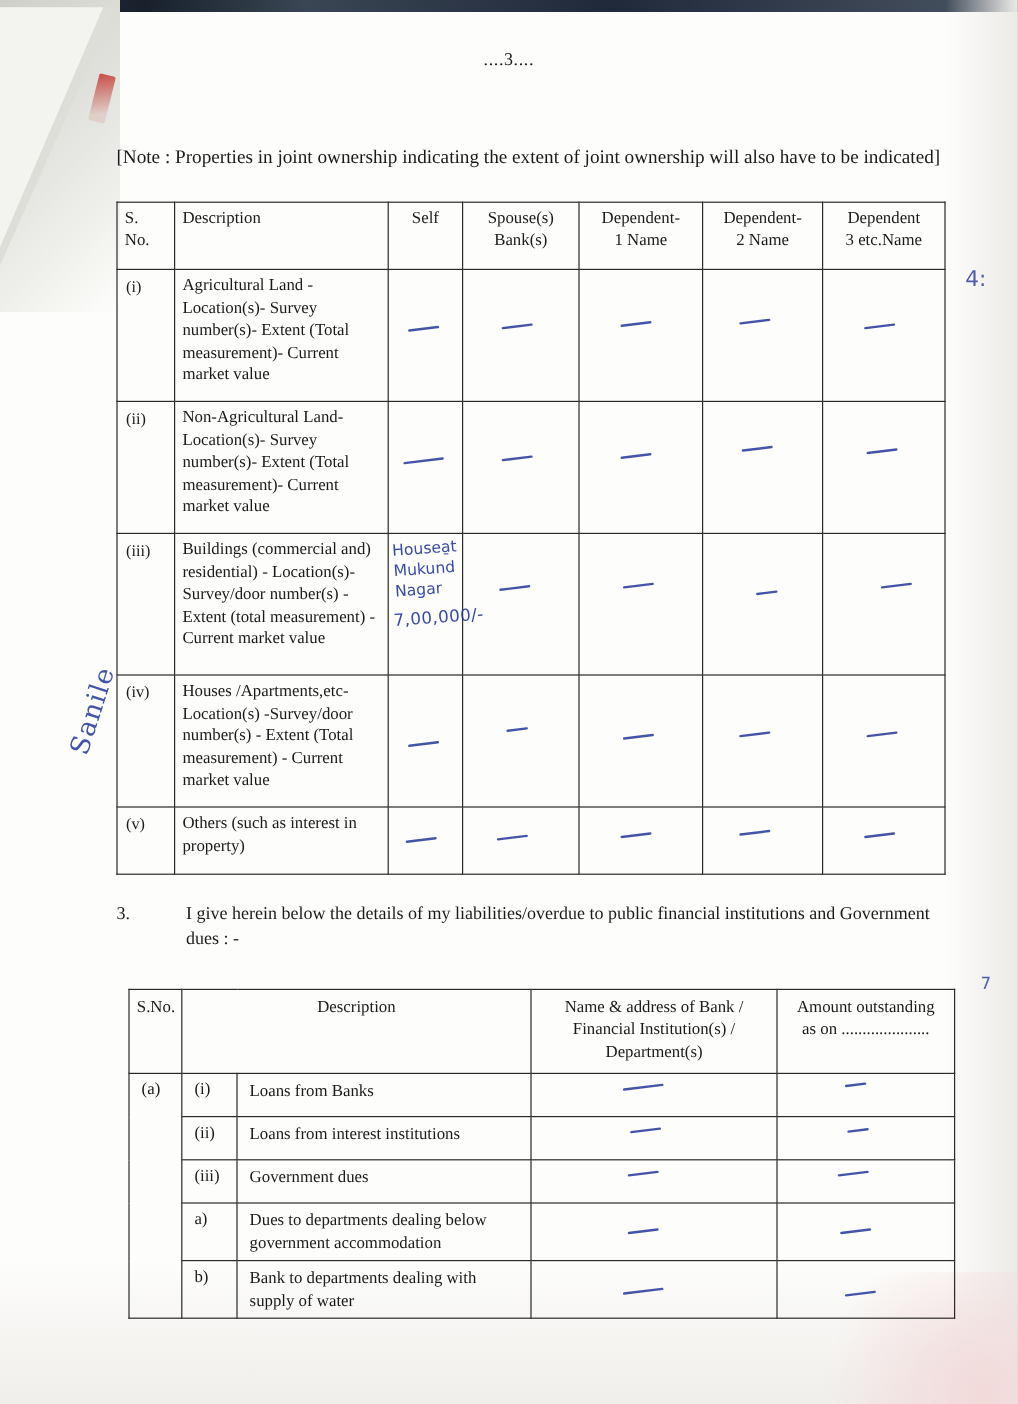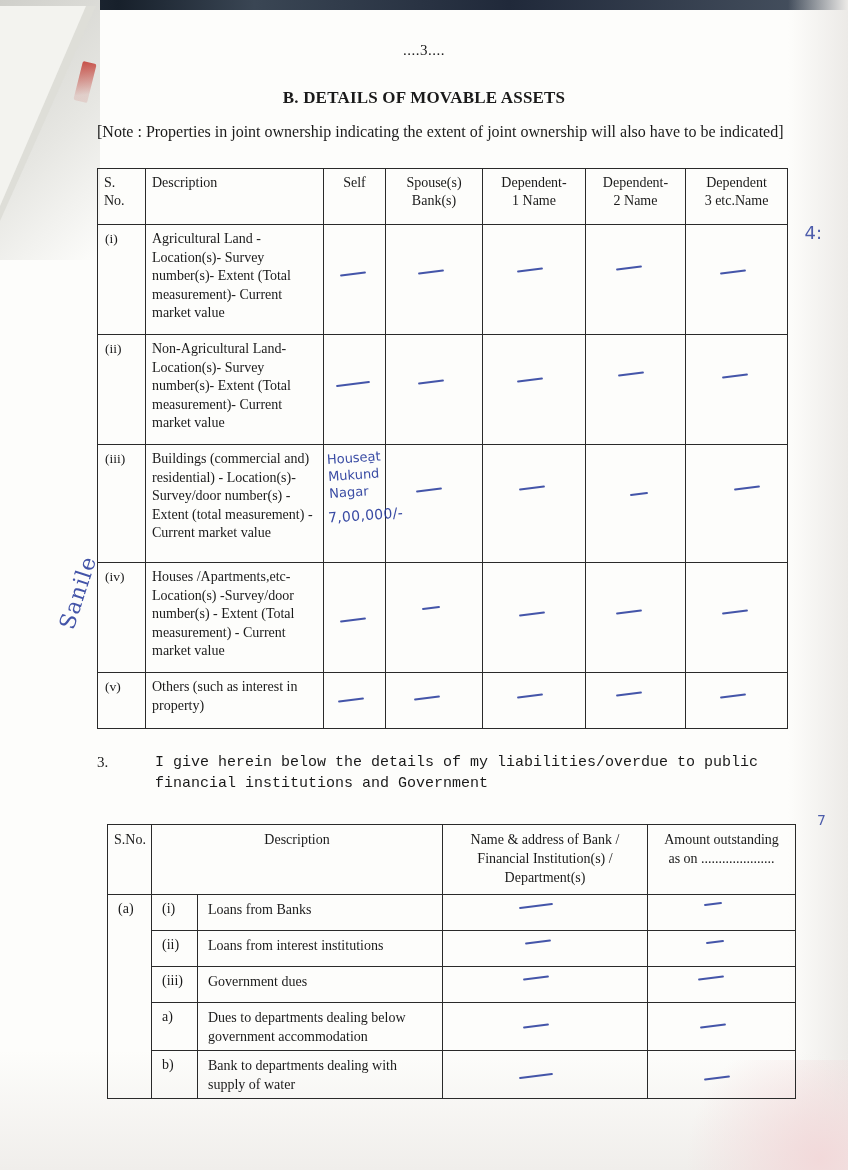--- a/index.html
+++ b/index.html
@@ -211,7 +211,6 @@
   <div class="pinkish"></div>
 
   <div class="pageno">....3....</div>
-  <div class="heading">B. DETAILS OF MOVABLE ASSETS</div>
   <div class="note">[Note : Properties in joint ownership indicating the extent of joint ownership will also have to be indicated]</div>
 
   <table class="doc t1">

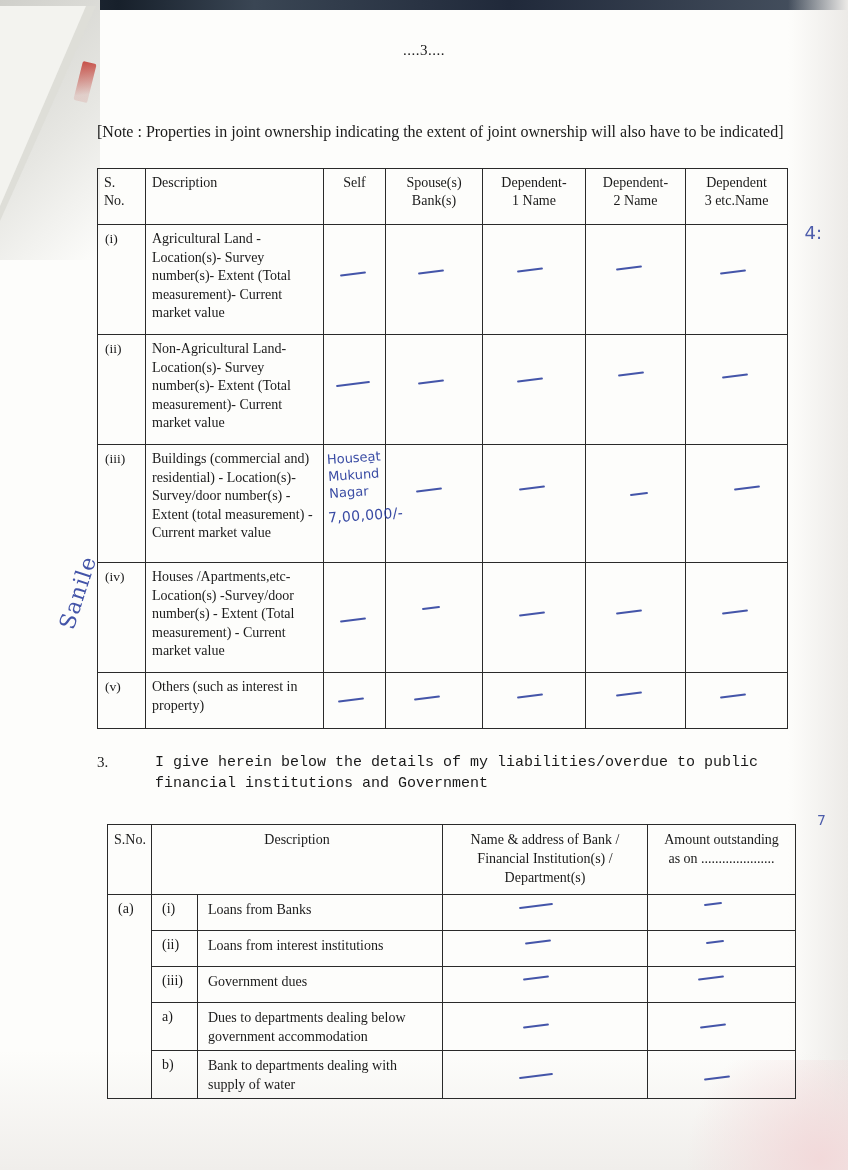--- a/index.html
+++ b/index.html
@@ -177,7 +177,7 @@
     left: 0; top: 0;
     width: 40px;
   }
-  .para3 .body { margin-left: 58px; font-family: Liberation Mono, monospace; }
+  .para3 .body { margin-left: 58px; }
 
   .t2 {
     position: absolute;

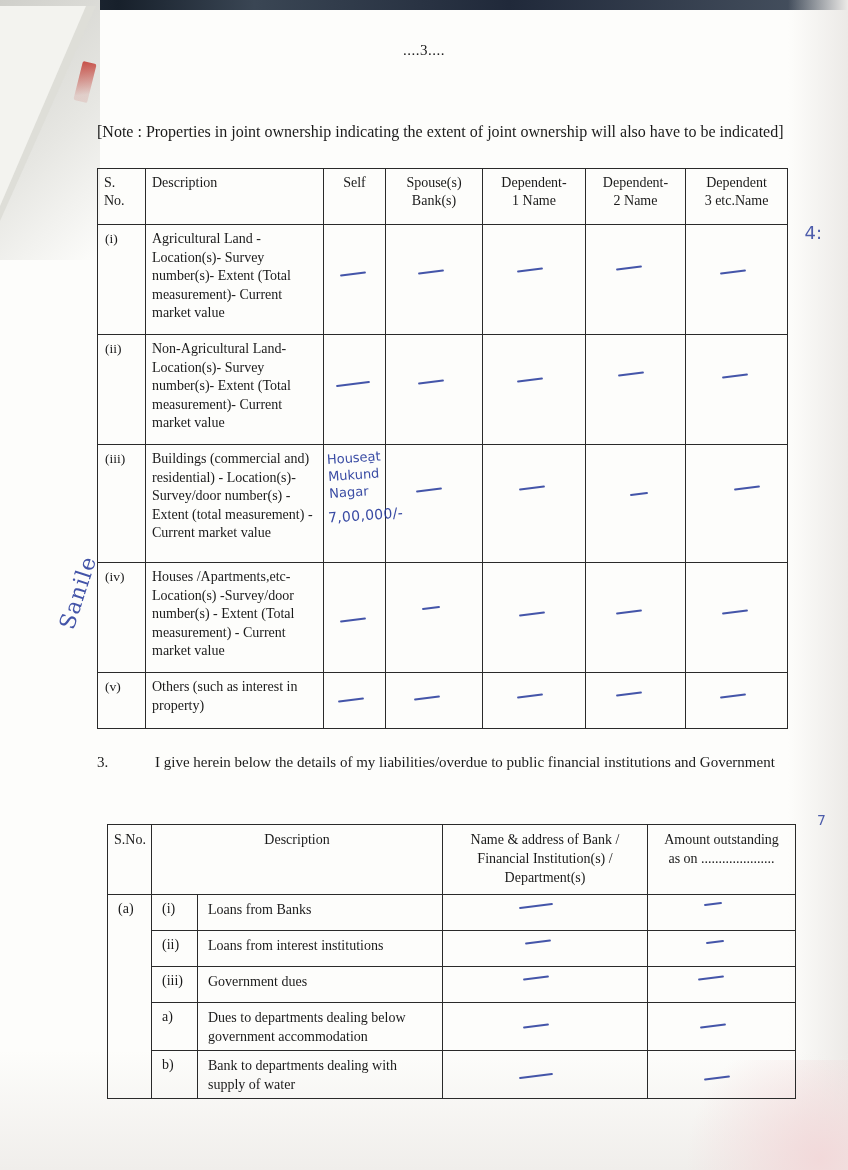--- a/index.html
+++ b/index.html
@@ -360,6 +360,7 @@
     <span class="num">3.</span>
     <div class="body">
       <div>I give herein below the details of my liabilities/overdue to public financial institutions and Government</div>
+      <div>dues : -</div>
     </div>
   </div>
 

